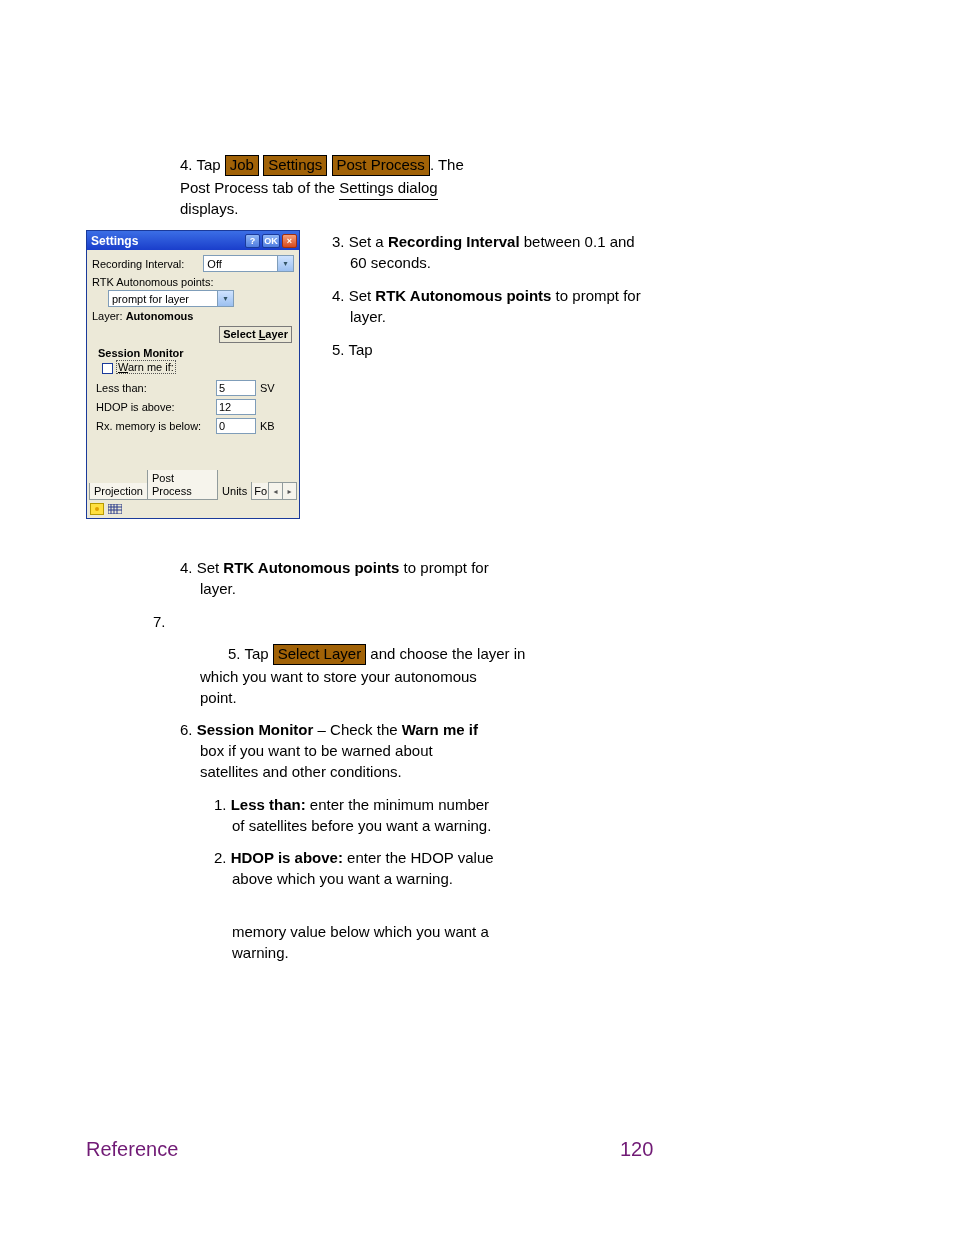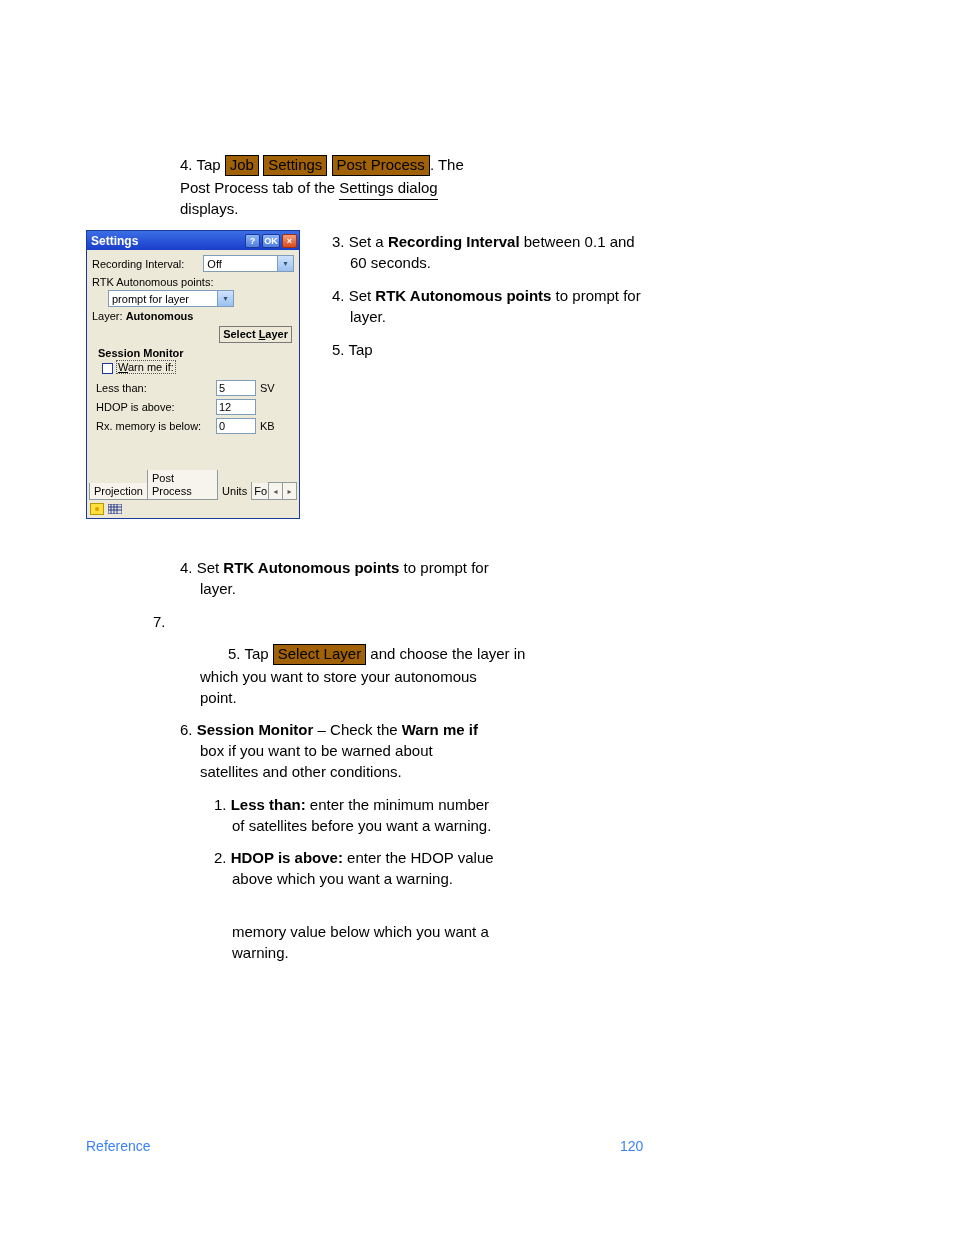--- a/index.html
+++ b/index.html
@@ -43,8 +43,8 @@
   }
   .pagenum {
     position: absolute;
-    font-size: 14px;
-    color: #3b82f6;
+    font-size: 20px;
+    color: #701a75;
   }
   
   .dlg {

